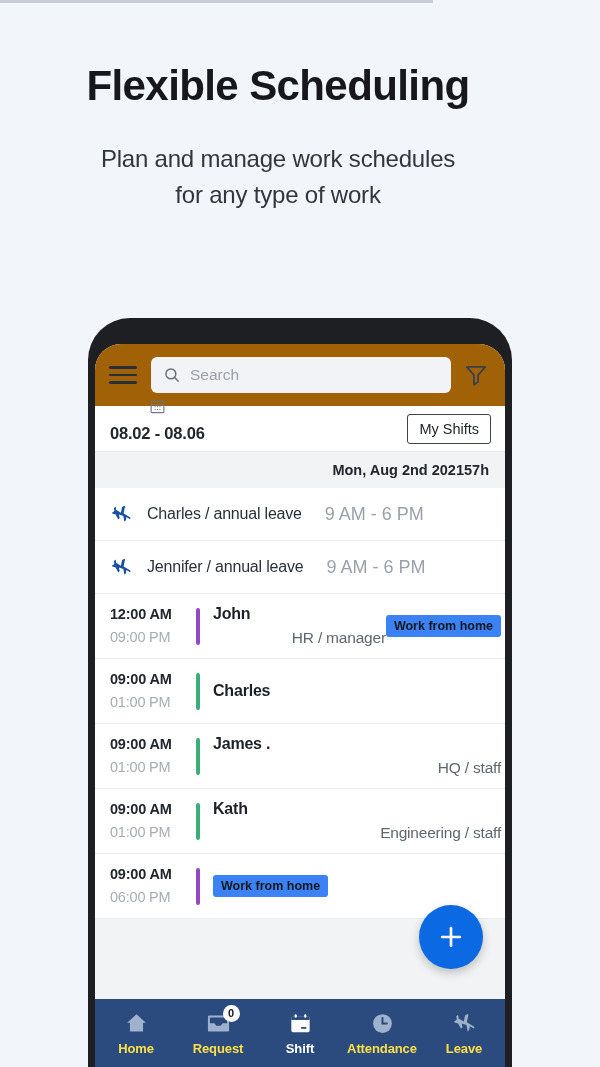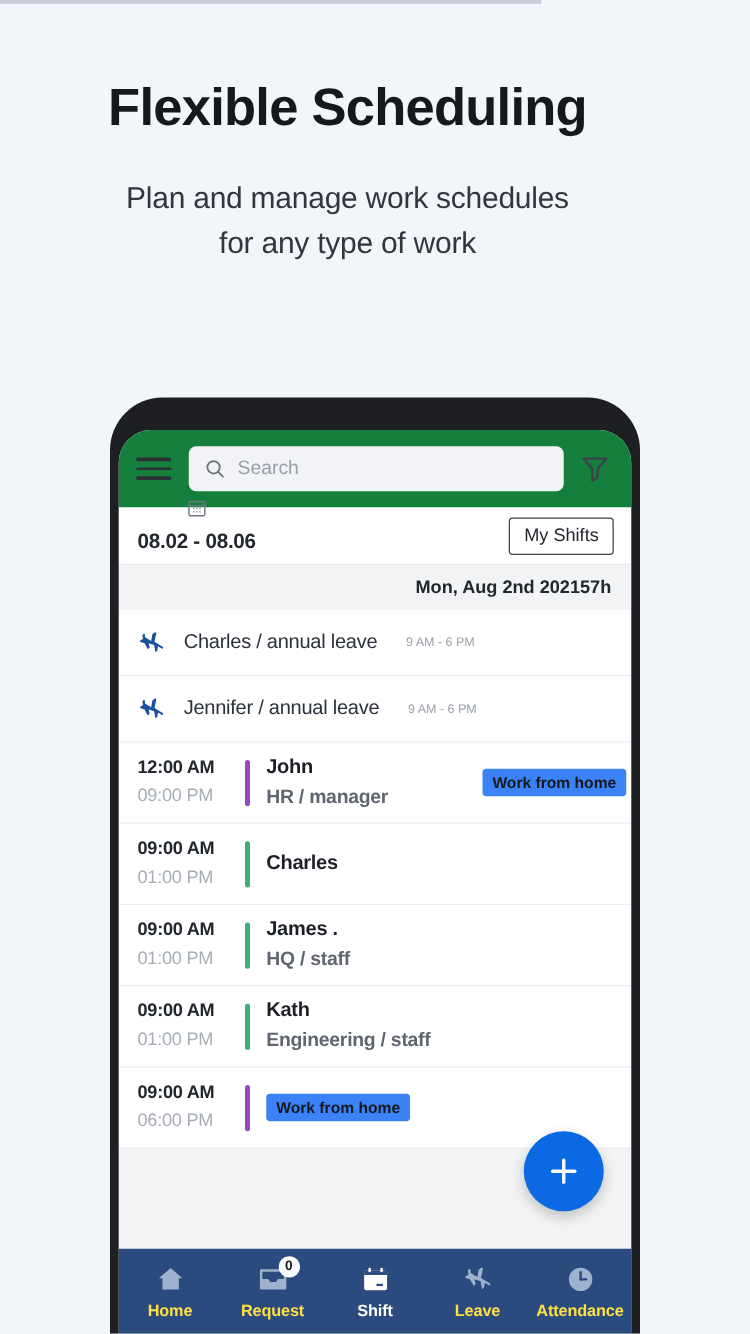--- a/index.html
+++ b/index.html
@@ -50,7 +50,7 @@
     height:62px; flex:0 0 62px;
     display:flex; align-items:center;
     padding:0 16px 0 14px;
-    background:#15803d;
+    background:#a16207;
   }
   .hamburger { width:28px; display:flex; flex-direction:column; gap:5px; cursor:pointer; }
   .hamburger i { display:block; height:2.5px; background:#2b3038; border-radius:2px; }

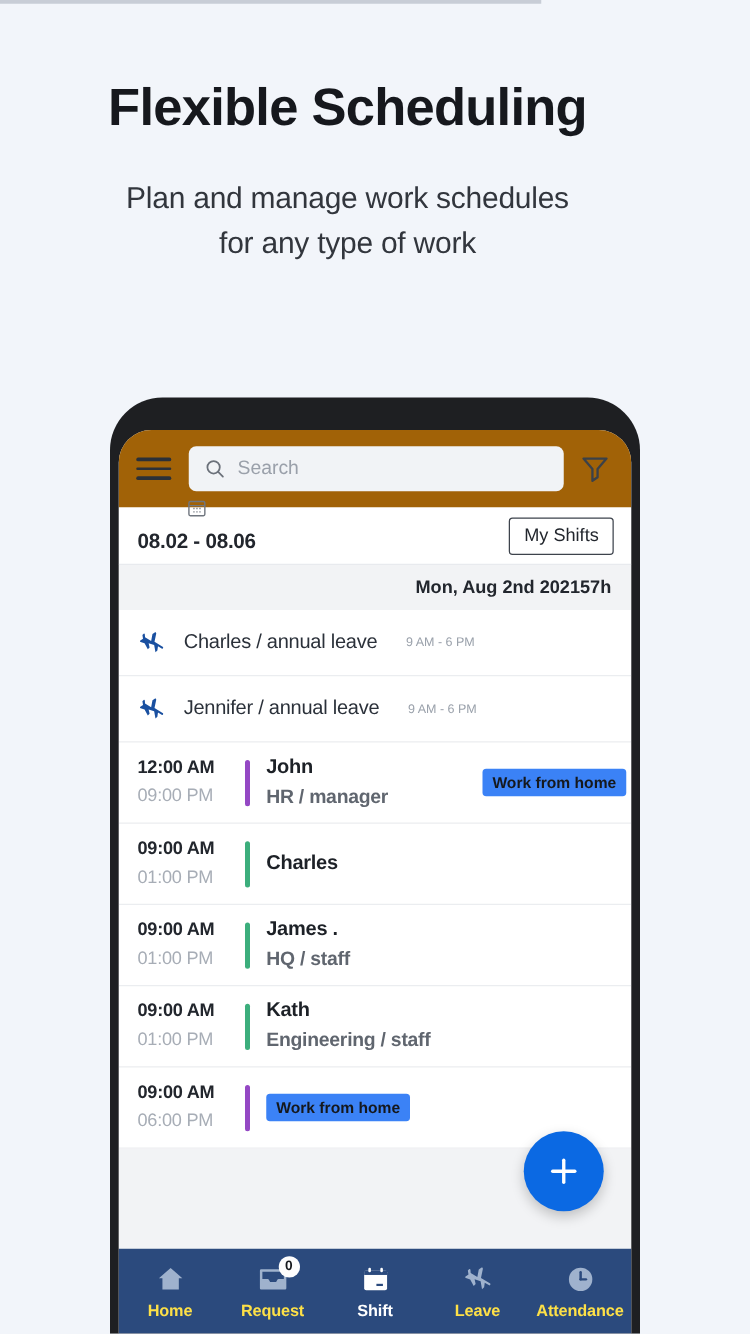--- a/index.html
+++ b/index.html
@@ -99,7 +99,7 @@
   }
   .leave-row .plane { width:23px; height:23px; flex:0 0 23px; }
   .leave-title { font-size:16px; color:#2b313a; letter-spacing:-0.2px; }
-  .leave-time { font-size:10px; color:#9aa1ab; margin-left:9px; }
+  .leave-time { font-size:18px; color:#9aa1ab; margin-left:9px; }
 
   .shift-row {
     height:65px; display:flex; align-items:center;

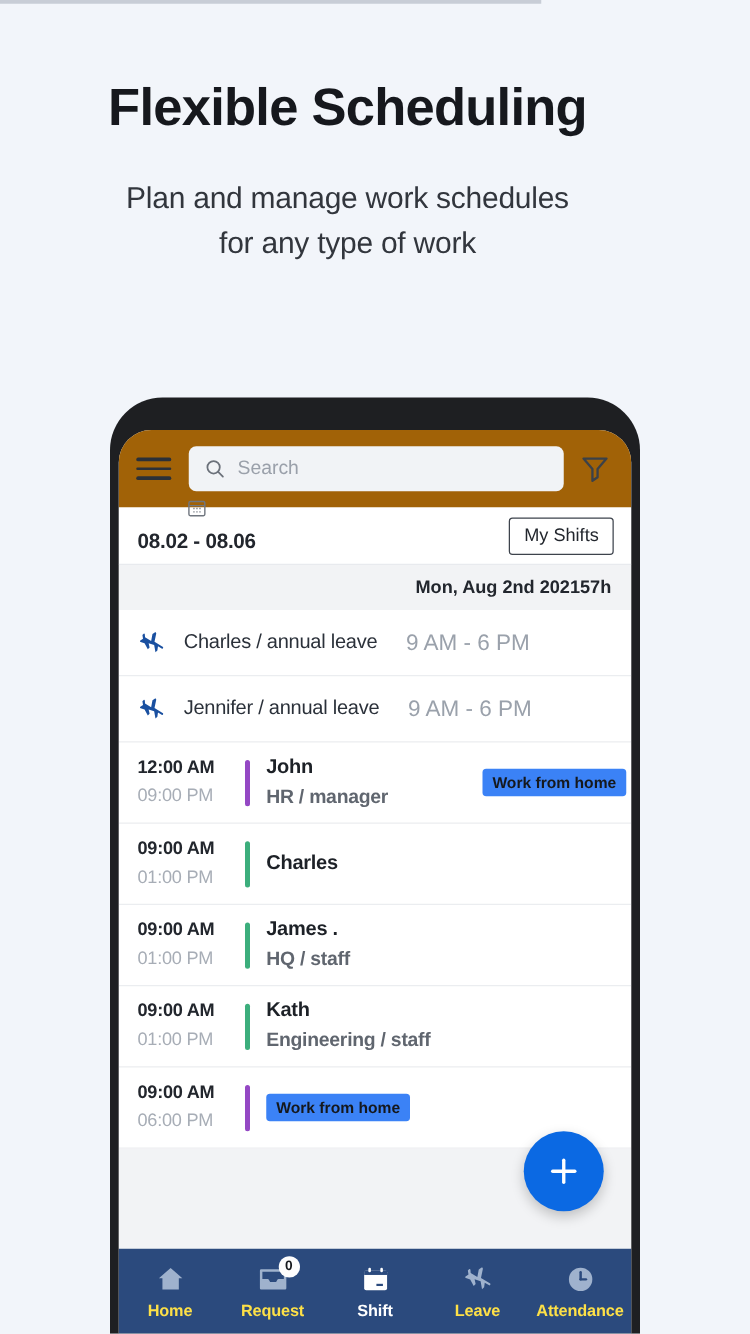--- a/index.html
+++ b/index.html
@@ -113,7 +113,7 @@
   .accent { width:4px; height:37px; border-radius:2px; margin:0 13px 0 4px; flex:0 0 4px; }
   .who { flex:1; min-width:0; }
   .who-name { font-size:16px; font-weight:700; color:#1d2127; line-height:1.5; letter-spacing:-0.2px; }
-  .who-role { font-size:15.5px; font-weight:700; color:#60666f; line-height:1.5; letter-spacing:-0.2px; }
+  .who-role { font-size:15.5px; font-weight:400; color:#60666f; line-height:1.5; letter-spacing:-0.2px;text-align:right; }
   .wfh-badge {
     background:#3b82f6; color:#15181c;
     font-size:12.5px; font-weight:700;

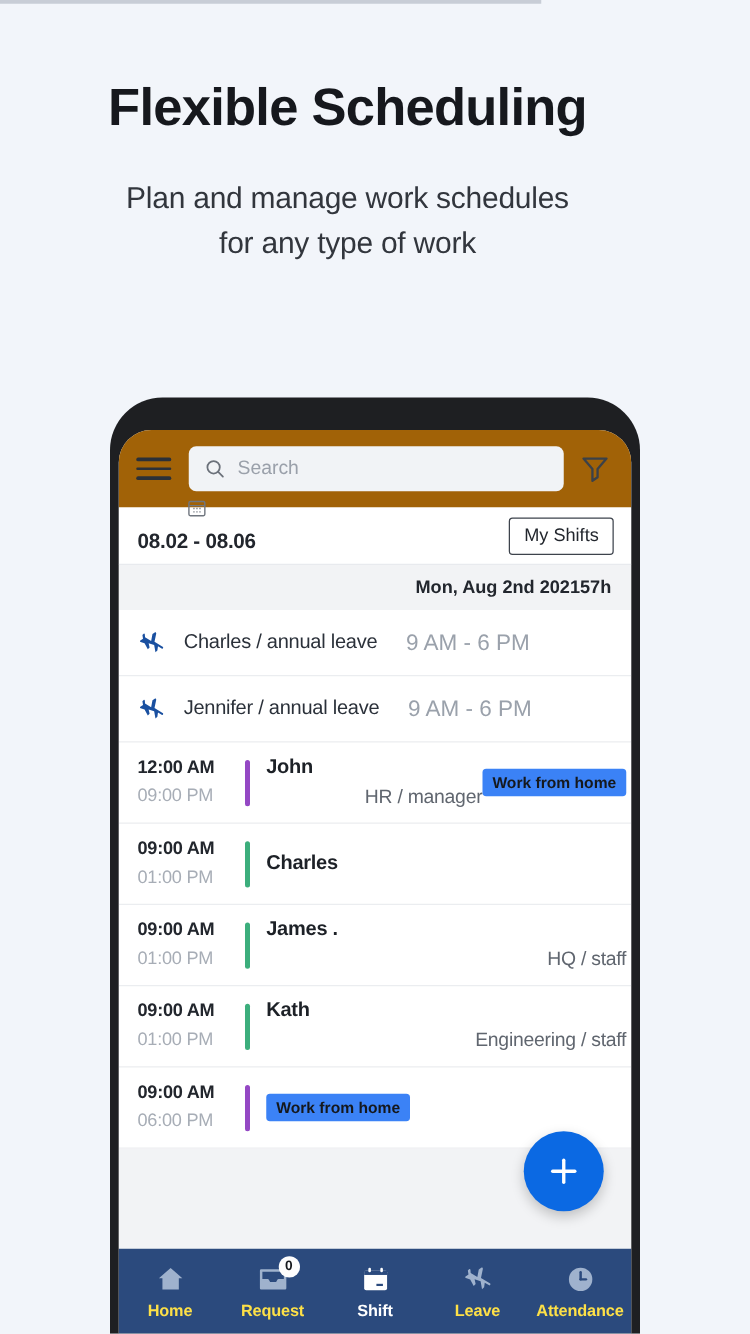--- a/index.html
+++ b/index.html
@@ -340,15 +340,6 @@
         <div class="nav-item">
           <div class="nav-icon">
             <svg viewBox="0 0 24 24" width="25" height="25">
-              <path d="M21.3 15.2 L14.2 10.9 L15.6 4.2 C15.8 3.3 15.1 2.6 14.4 3.1 L12.5 4.4 L11.4 10.2 L6.3 7.1 L6.1 4.6 C6.05 4.0 5.5 3.8 5.2 4.1 L4.1 5.2 L4.6 8.3 L2.4 9.8 C1.9 10.1 2.0 10.8 2.6 11.0 L5.9 12.1 L8.6 17.1 L10.1 15.6 L9.3 12.0 L13.9 13.5 L15.0 19.6 L16.6 18.1 L17.1 14.6 L20.5 16.6 C21.1 16.9 21.7 16.0 21.3 15.2 Z" fill="#9fb2cd"></path>
-            </svg>
-          </div>
-          <span class="nav-label">Leave</span>
-        </div>
-
-        <div class="nav-item">
-          <div class="nav-icon">
-            <svg viewBox="0 0 24 24" width="25" height="25">
               <circle cx="12" cy="12" r="9" fill="#9fb2cd"></circle>
               <line x1="12" y1="6.6" x2="12" y2="12" stroke="#2b4a7d" stroke-width="1.9" stroke-linecap="round"></line>
               <line x1="12" y1="12" x2="16.1" y2="12" stroke="#2b4a7d" stroke-width="1.9" stroke-linecap="round"></line>
@@ -357,6 +348,15 @@
           <span class="nav-label">Attendance</span>
         </div>
 
+        <div class="nav-item">
+          <div class="nav-icon">
+            <svg viewBox="0 0 24 24" width="25" height="25">
+              <path d="M21.3 15.2 L14.2 10.9 L15.6 4.2 C15.8 3.3 15.1 2.6 14.4 3.1 L12.5 4.4 L11.4 10.2 L6.3 7.1 L6.1 4.6 C6.05 4.0 5.5 3.8 5.2 4.1 L4.1 5.2 L4.6 8.3 L2.4 9.8 C1.9 10.1 2.0 10.8 2.6 11.0 L5.9 12.1 L8.6 17.1 L10.1 15.6 L9.3 12.0 L13.9 13.5 L15.0 19.6 L16.6 18.1 L17.1 14.6 L20.5 16.6 C21.1 16.9 21.7 16.0 21.3 15.2 Z" fill="#9fb2cd"></path>
+            </svg>
+          </div>
+          <span class="nav-label">Leave</span>
+        </div>
+
       </div>
 
     </div>

